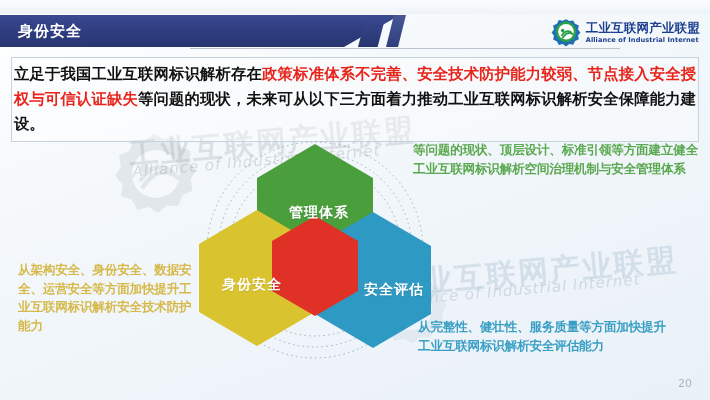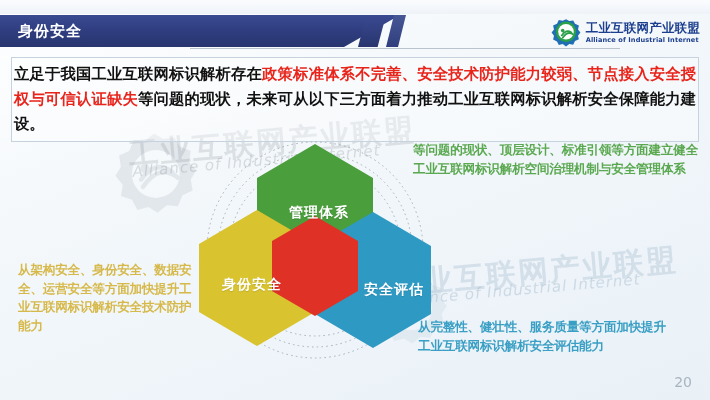--- a/index.html
+++ b/index.html
@@ -217,7 +217,7 @@
   .page-num {
     position: absolute;
     right: 18px; bottom: 10px;
-    font-size: 14px;
+    font-size: 11px;
     color: #a8b4bf;
   }
 </style>

